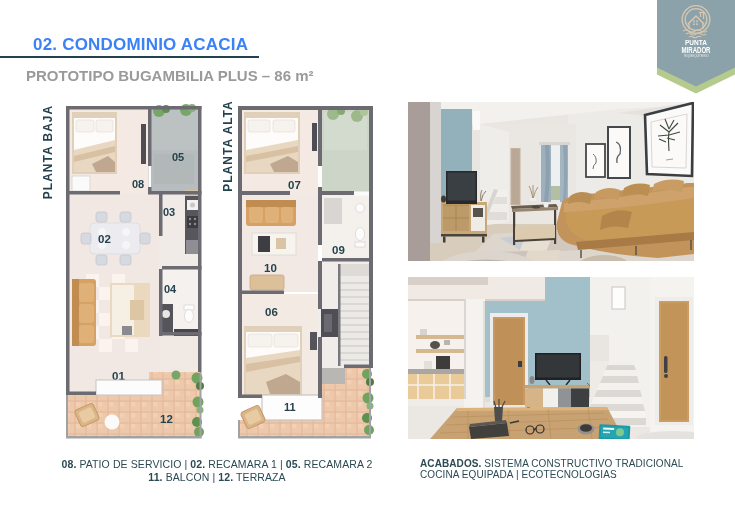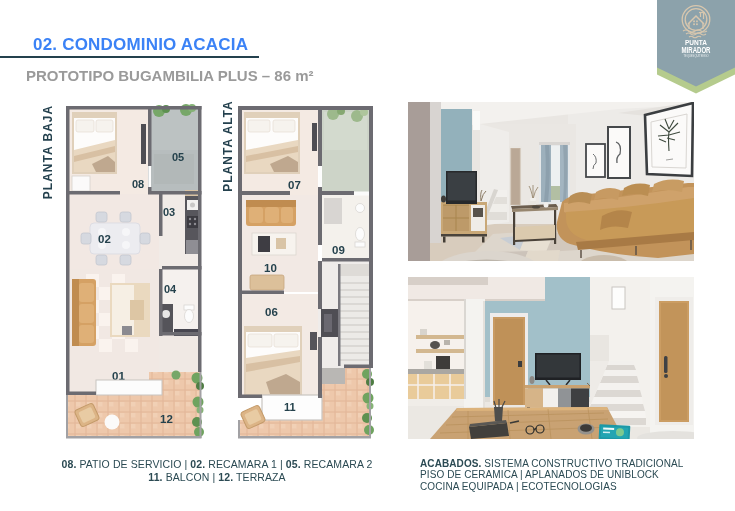--- a/index.html
+++ b/index.html
@@ -687,7 +687,6 @@
 
 <div class="abs" style="left:420px;top:458px;width:282px;text-align:left;font-size:10px;color:#2b4a53;line-height:11.4px;letter-spacing:0.1px;">
   <div><b>ACABADOS.</b> SISTEMA CONSTRUCTIVO TRADICIONAL</div>
-  <div>PISO DE CERAMICA | APLANADOS DE UNIBLOCK</div>
   <div>COCINA EQUIPADA | ECOTECNOLOGIAS</div>
 </div>
 

